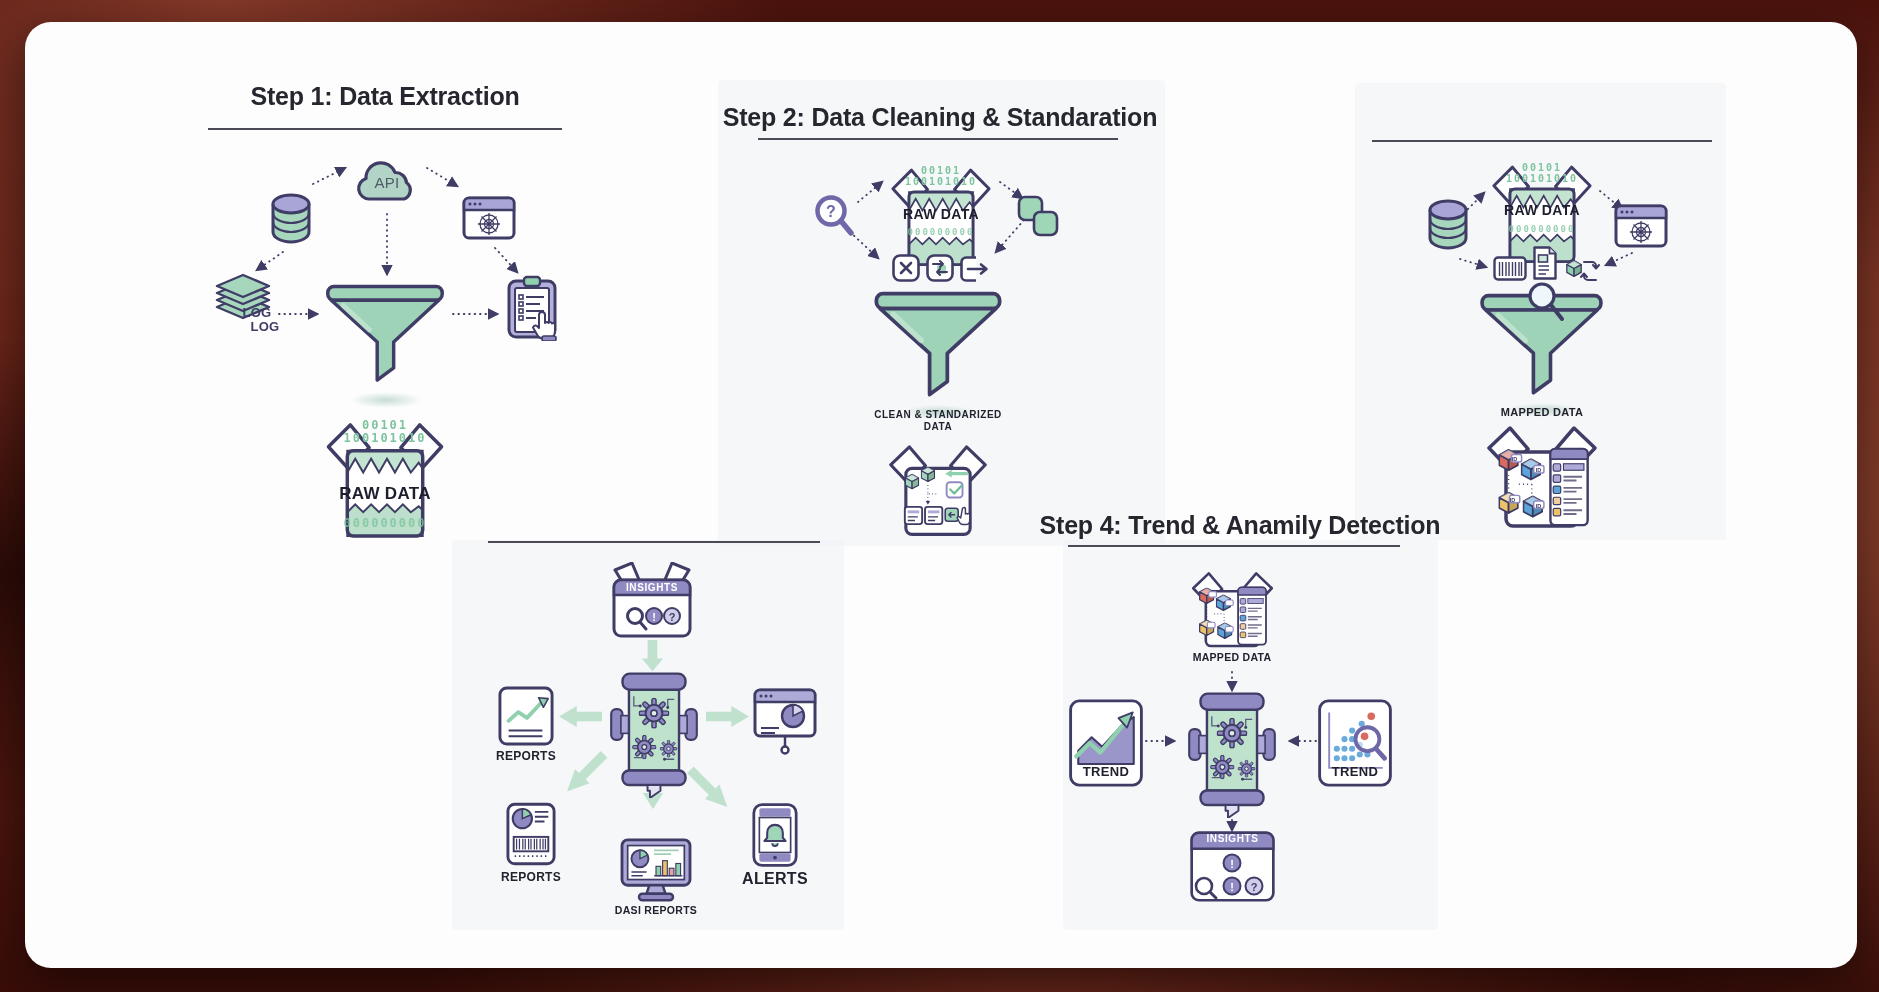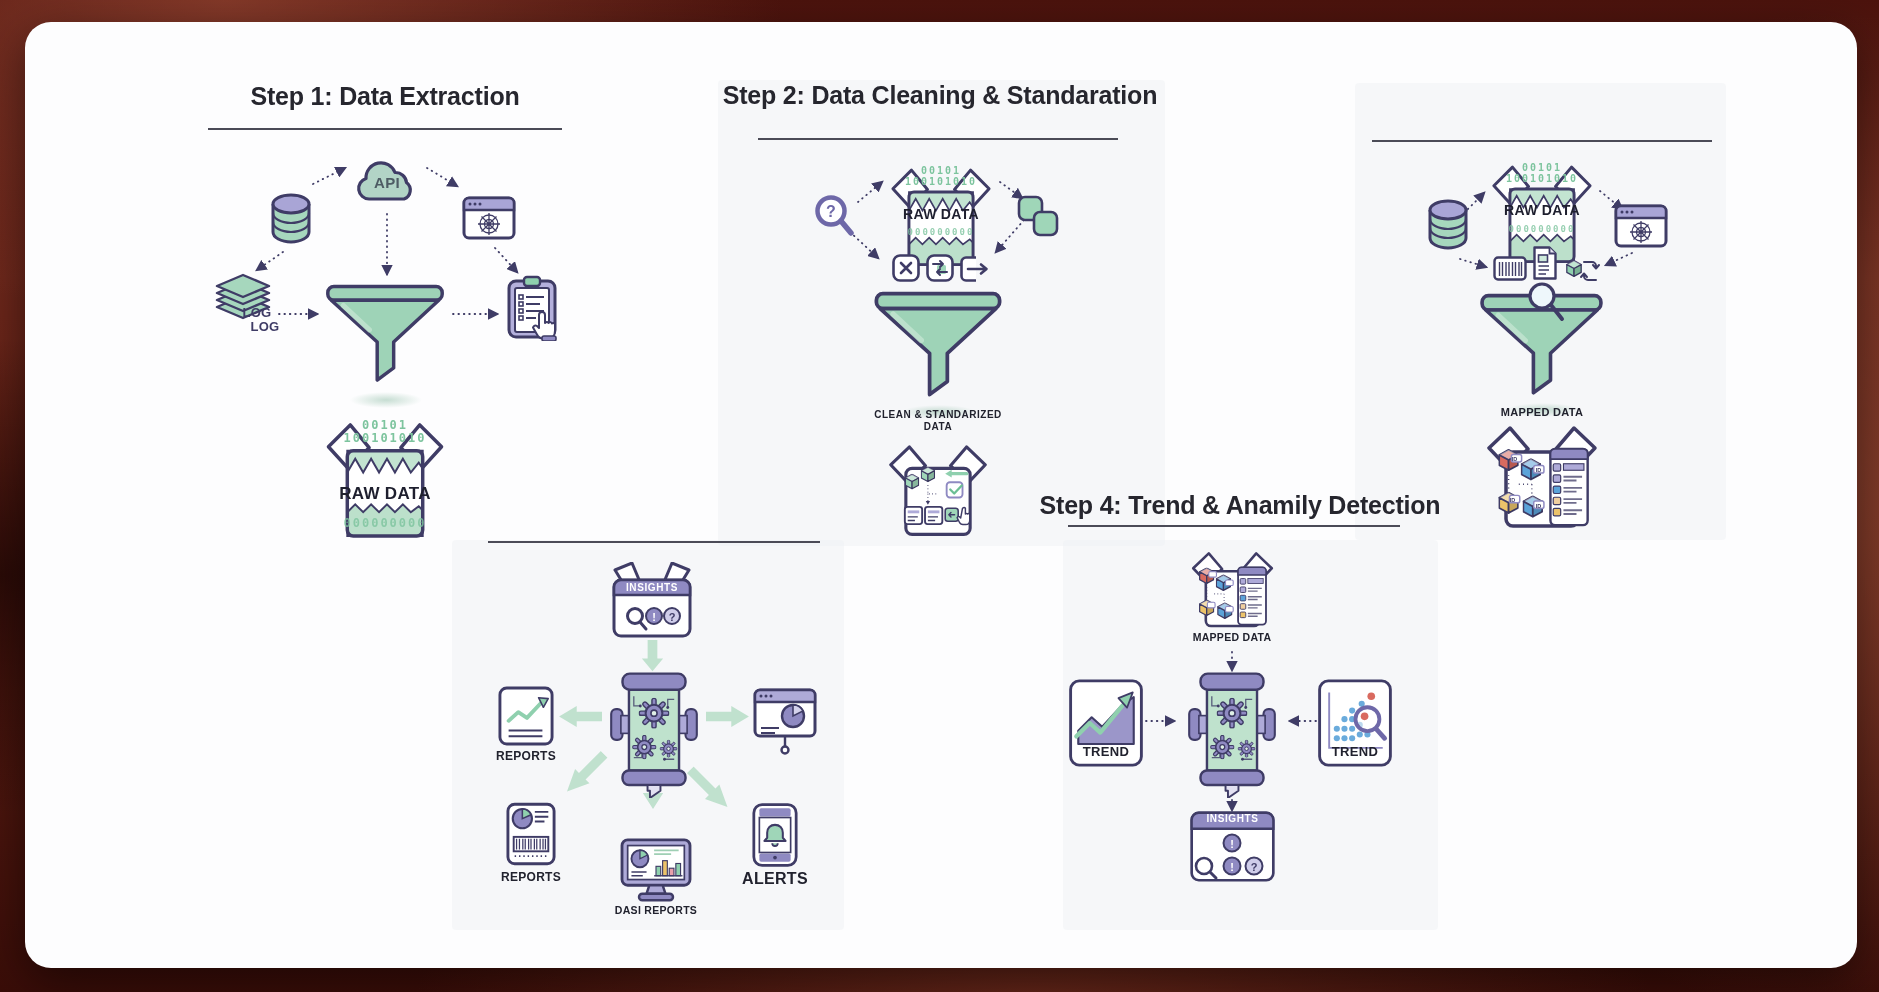--- a/index.html
+++ b/index.html
@@ -338,7 +338,7 @@
   </section>
 
   <section class="step" style="left:700px;top:70px;width:480px;height:500px">
-    <h2 class="title" style="top:11px">Step 2: Data Cleaning &amp; Standaration</h2>
+    <h2 class="title" style="top:33px">Step 2: Data Cleaning &amp; Standaration</h2>
     <div class="rule" style="left:58px;top:68px;width:360px"></div>
     <div class="shadow" style="left:202px;top:335px;width:74px;height:14px"></div>
     <svg class="art" viewBox="0 0 480 500">

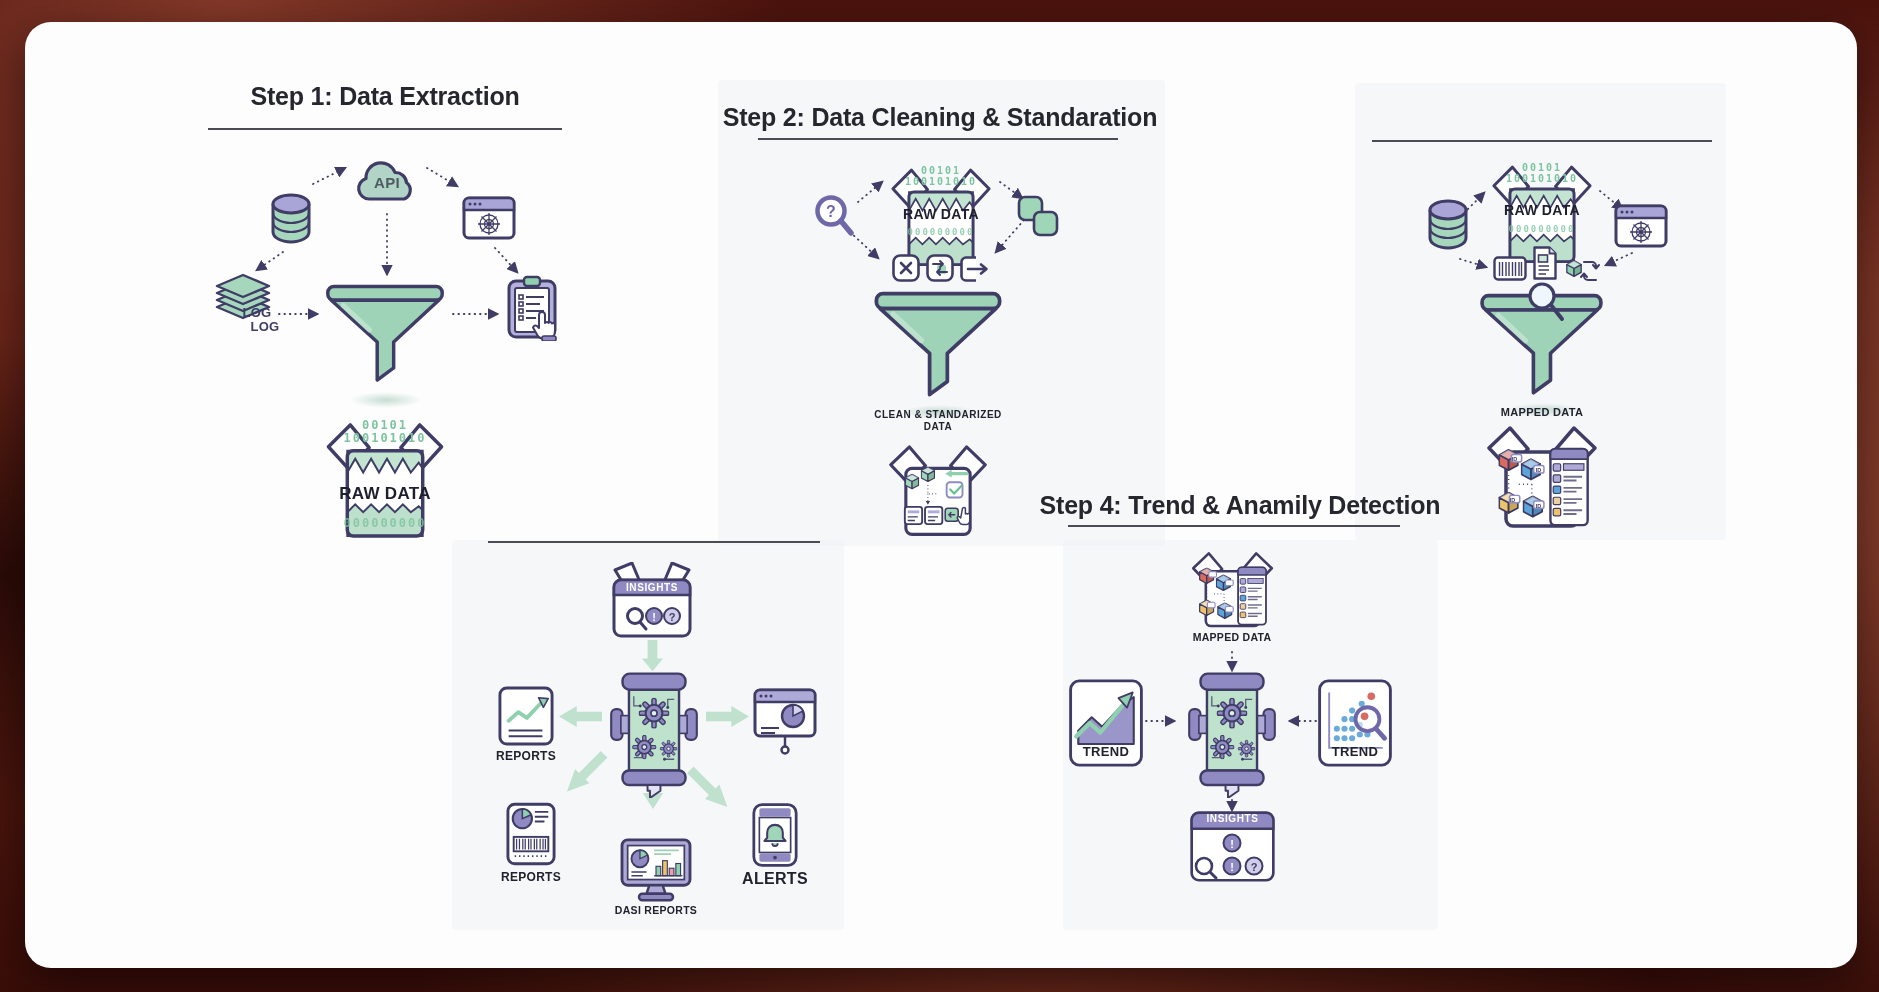--- a/index.html
+++ b/index.html
@@ -328,7 +328,7 @@
       <use href="#funnel" x="178" y="221" width="124" height="104"></use>
       <use href="#rawbox" x="175" y="351" width="130" height="127"></use>
     </svg>
-    <span class="lbl" style="left:207px;top:112px;width:70px;font-size:15px;font-weight:700;color:#4e5c64">API</span>
+    <span class="lbl" style="left:207px;top:112px;width:70px;font-size:15px;font-weight:400;color:#4e5c64">API</span>
     <span class="lbl" style="left:92px;top:243px;width:40px;font-size:13px;color:#3f3c66">LOG</span>
     <span class="lbl" style="left:100px;top:257px;width:40px;font-size:13px;color:#3f3c66">LOG</span>
     <span class="bin" style="left:175px;top:357px;width:130px;font-size:12px">00101</span>

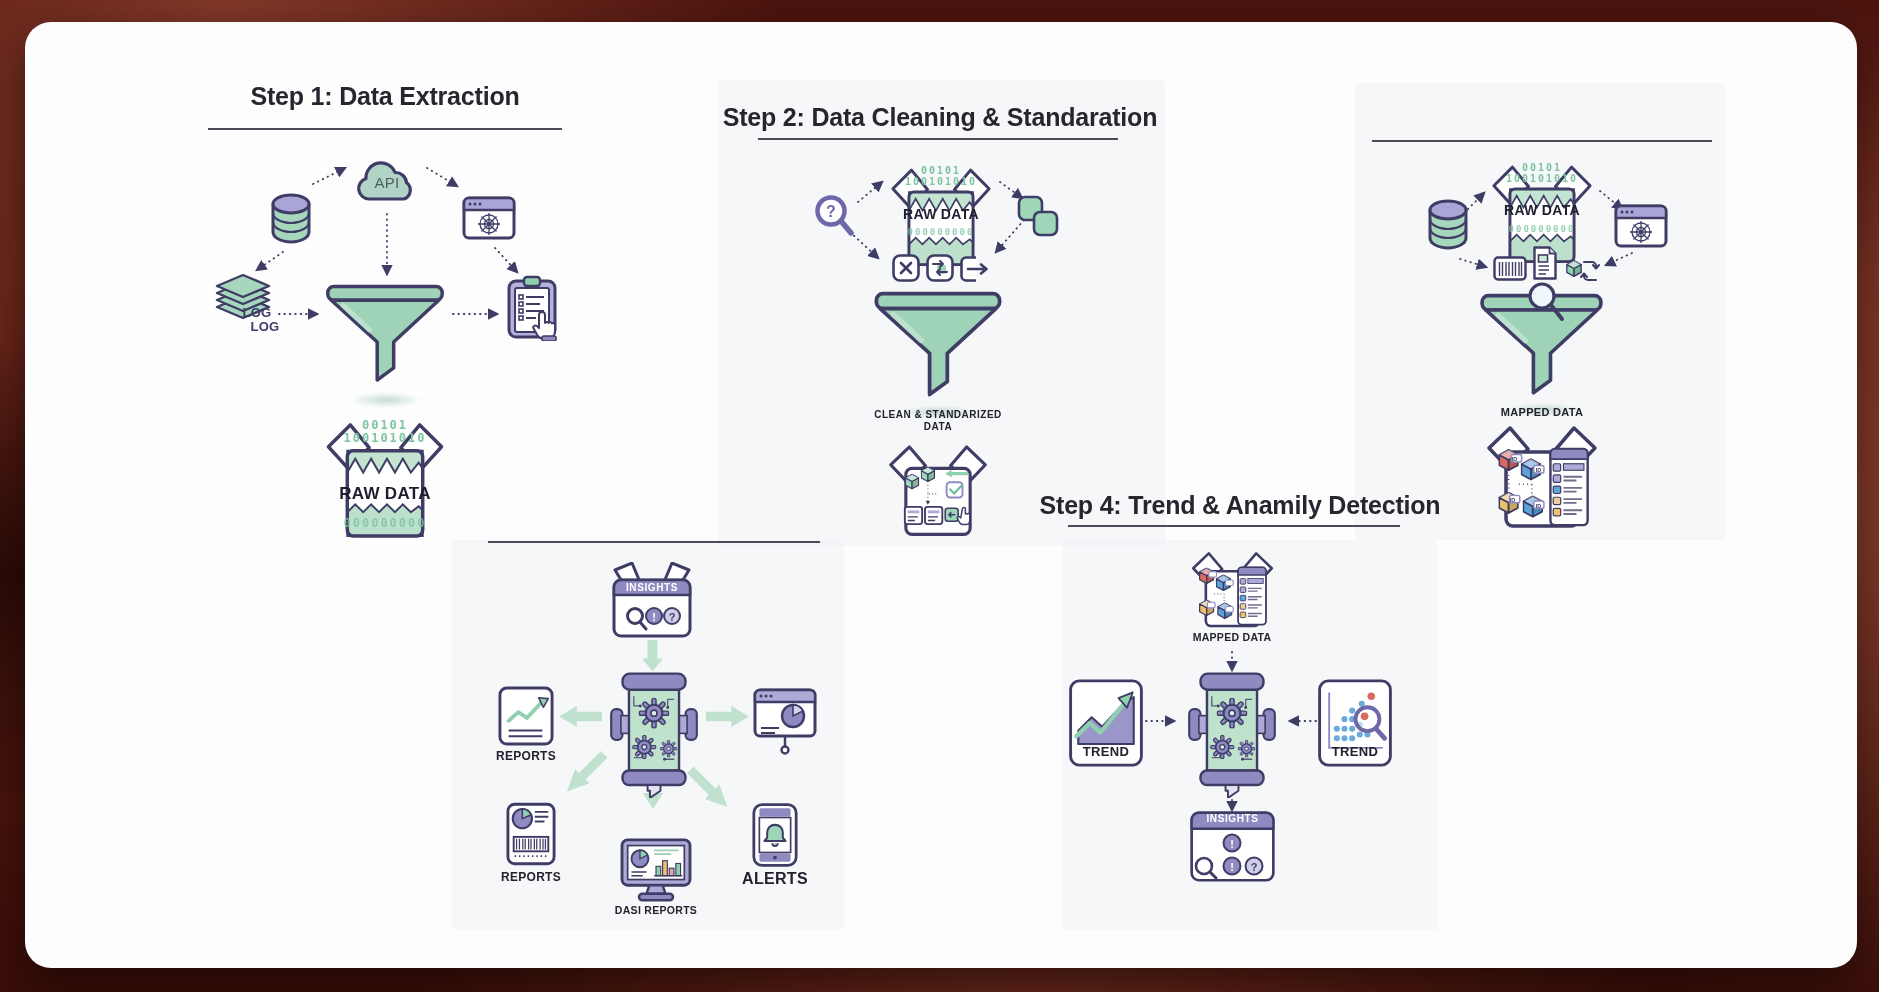--- a/index.html
+++ b/index.html
@@ -436,7 +436,7 @@
     <span class="lbl" style="left:295px;top:378px;width:100px;font-size:16px">ALERTS</span>
   </section>
 
-  <section class="step" style="left:1030px;top:476px;width:420px;height:478px">
+  <section class="step" style="left:1030px;top:496px;width:420px;height:478px">
     <h2 class="title" style="top:15px">Step 4: Trend &amp; Anamily Detection</h2>
     <div class="rule" style="left:38px;top:49px;width:332px"></div>
     <svg class="art" viewBox="0 0 420 478">

